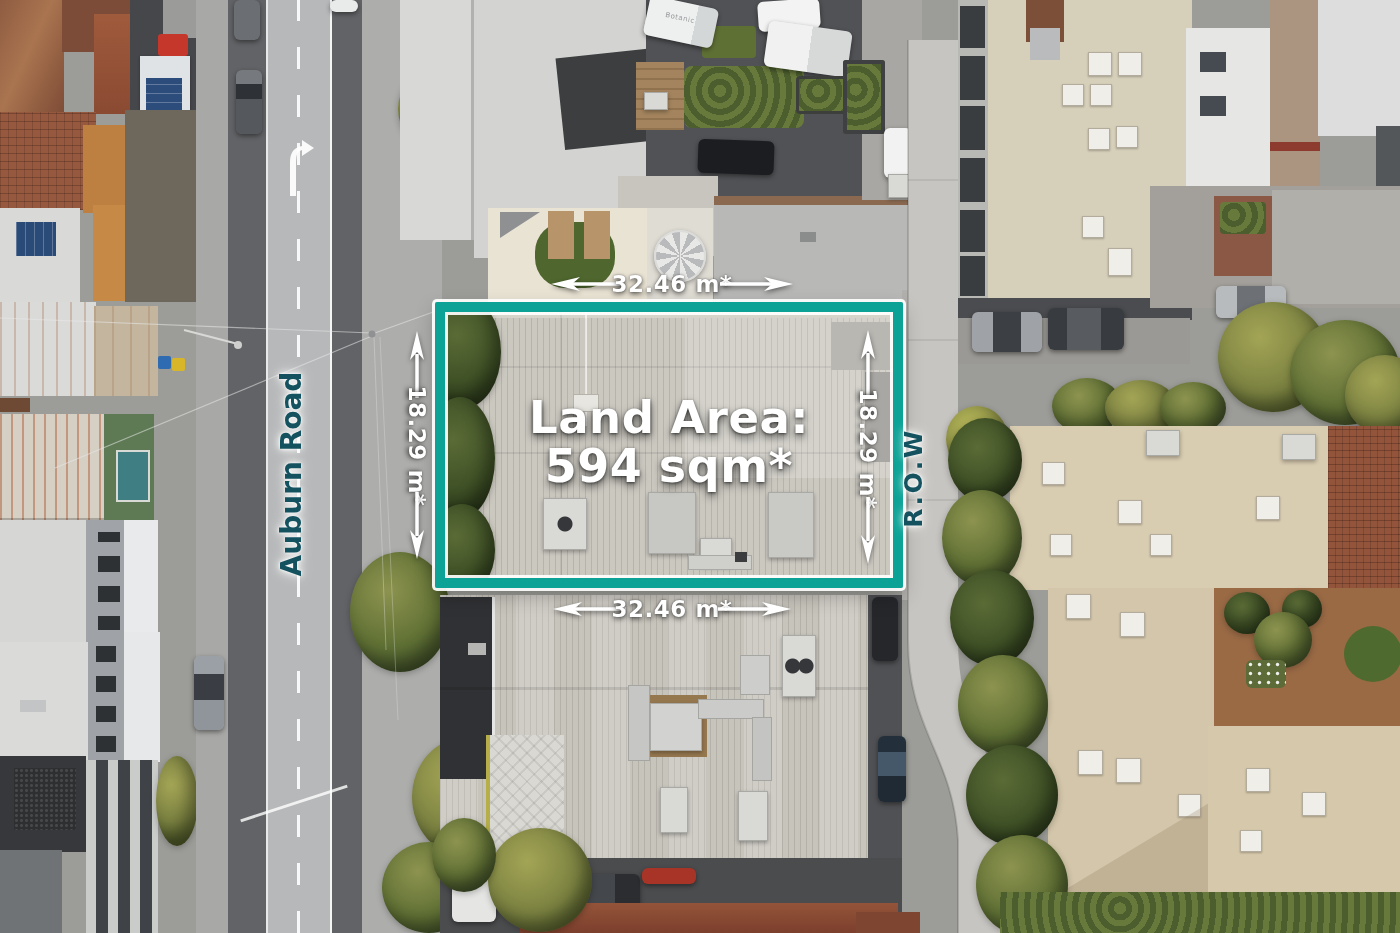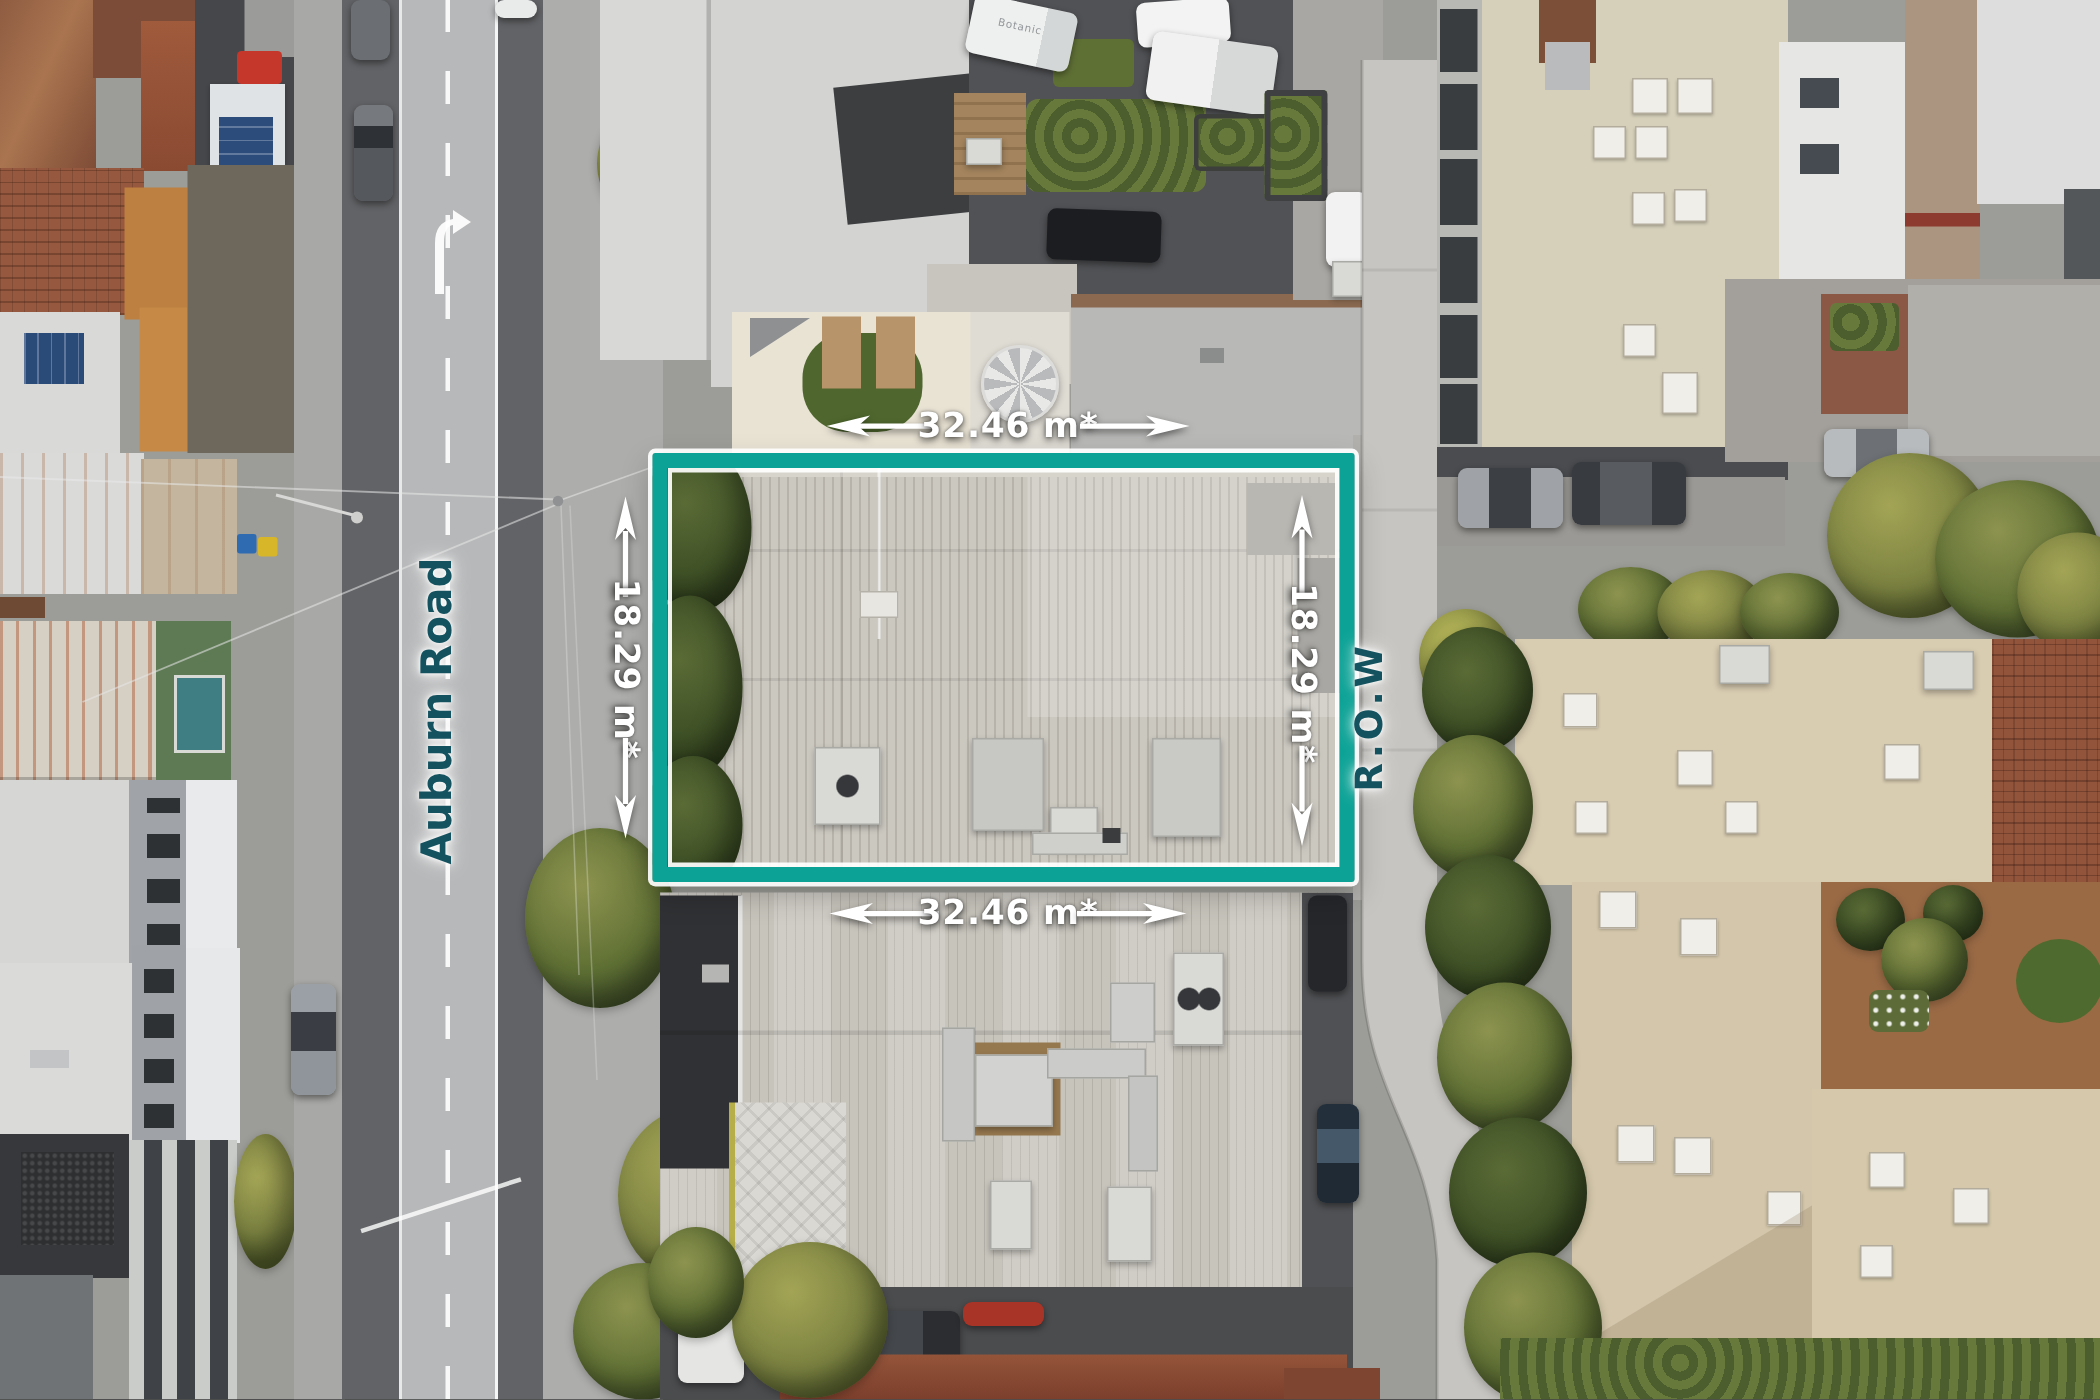--- a/index.html
+++ b/index.html
@@ -279,6 +279,10 @@
 
   <div id="boundary"></div>
 
+  <div id="landarea">
+    <div class="l1">Land Area:</div>
+    <div class="l2">594 sqm*</div>
+  </div>
 
   <svg class="arr" style="left:550px;top:276px;" width="74" height="16" viewBox="0 0 74 16">
     <path d="M74 8 H22" stroke="#fff" stroke-width="3.5" fill="none"></path>

